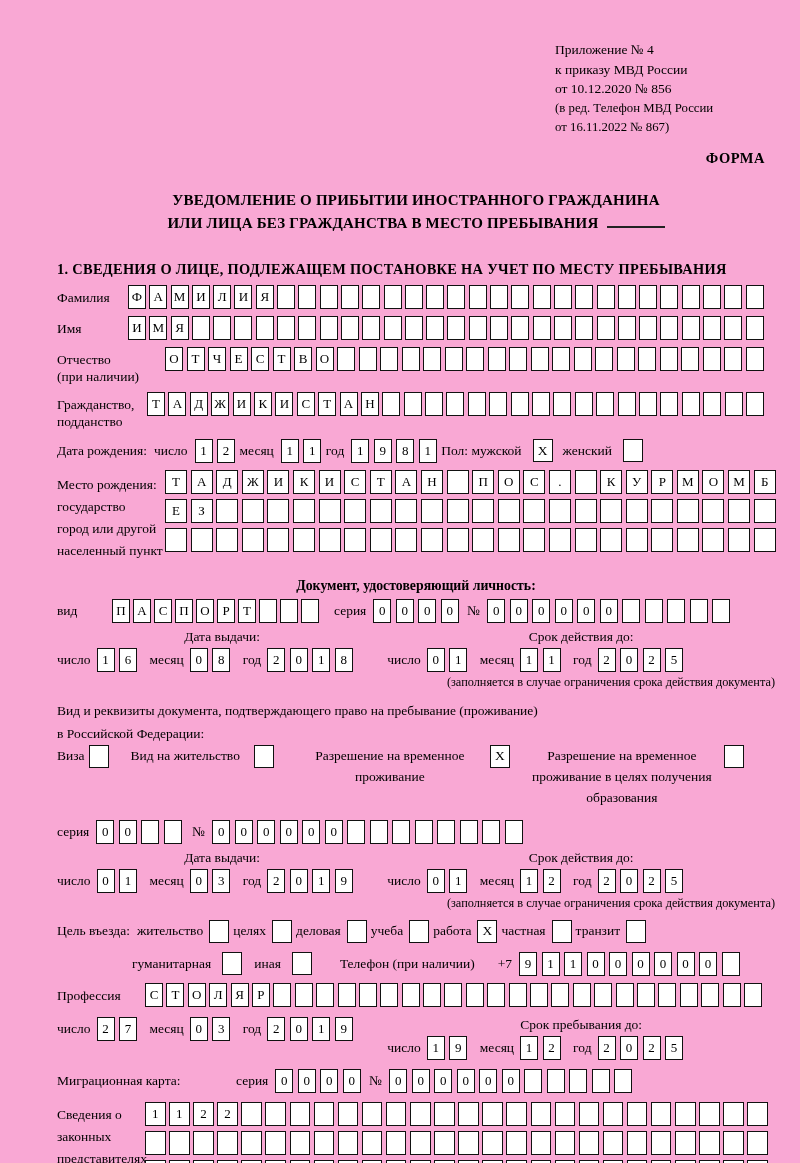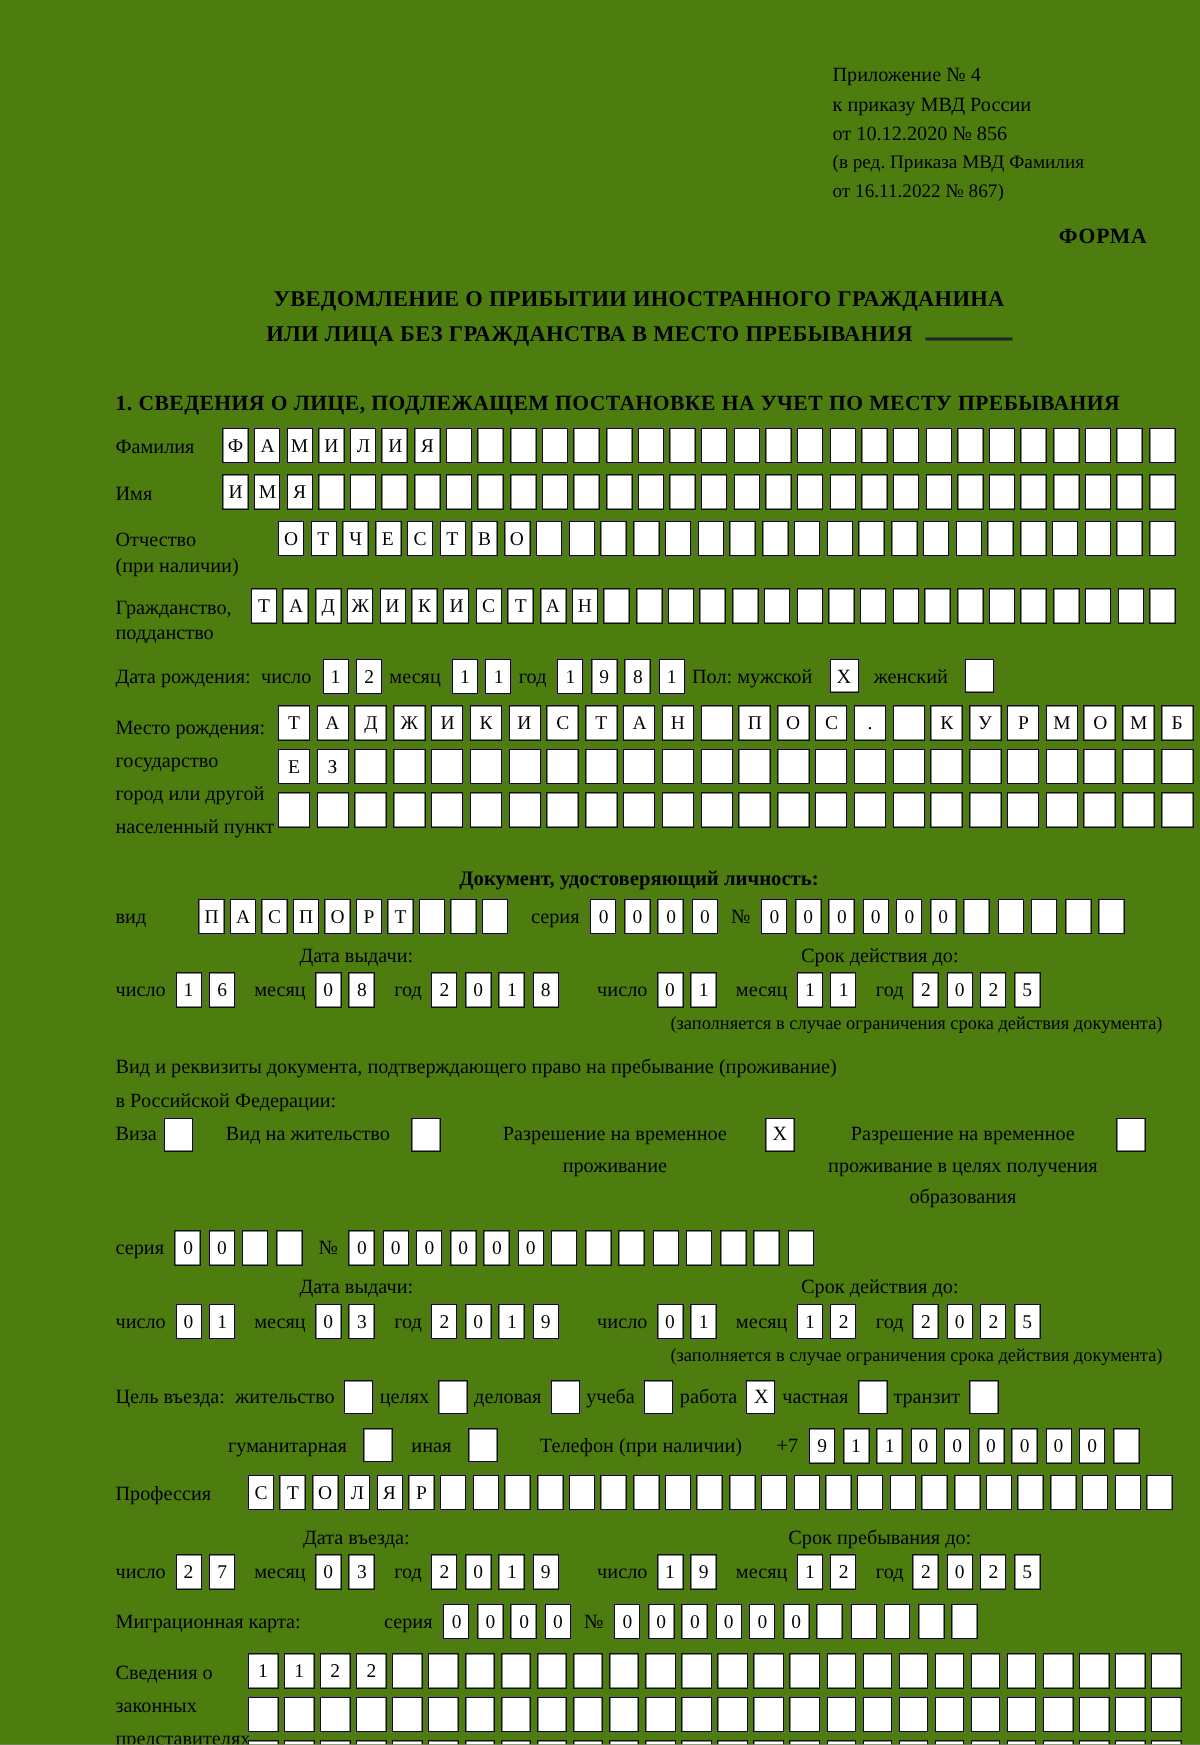--- a/index.html
+++ b/index.html
@@ -5,9 +5,9 @@
   * { margin:0; padding:0; box-sizing:border-box; }
   html,body { background:#888; }
   .page {
-    width:800px; height:1163px; margin:0 auto; background:#4d7c0f; color:#000;
+    width:800px; height:1163px; margin:0 auto; background:#f9a8d4; color:#000;
     font-family:"Liberation Serif", "DejaVu Serif", serif;
-    font-size:13.5px; padding:40px 25px 10px 77px; overflow:hidden; position:relative;
+    font-size:13.5px; padding:40px 25px 10px 57px; overflow:hidden; position:relative;
   }
   
   .annex { width:220px; margin-left:auto; line-height:19.5px; }

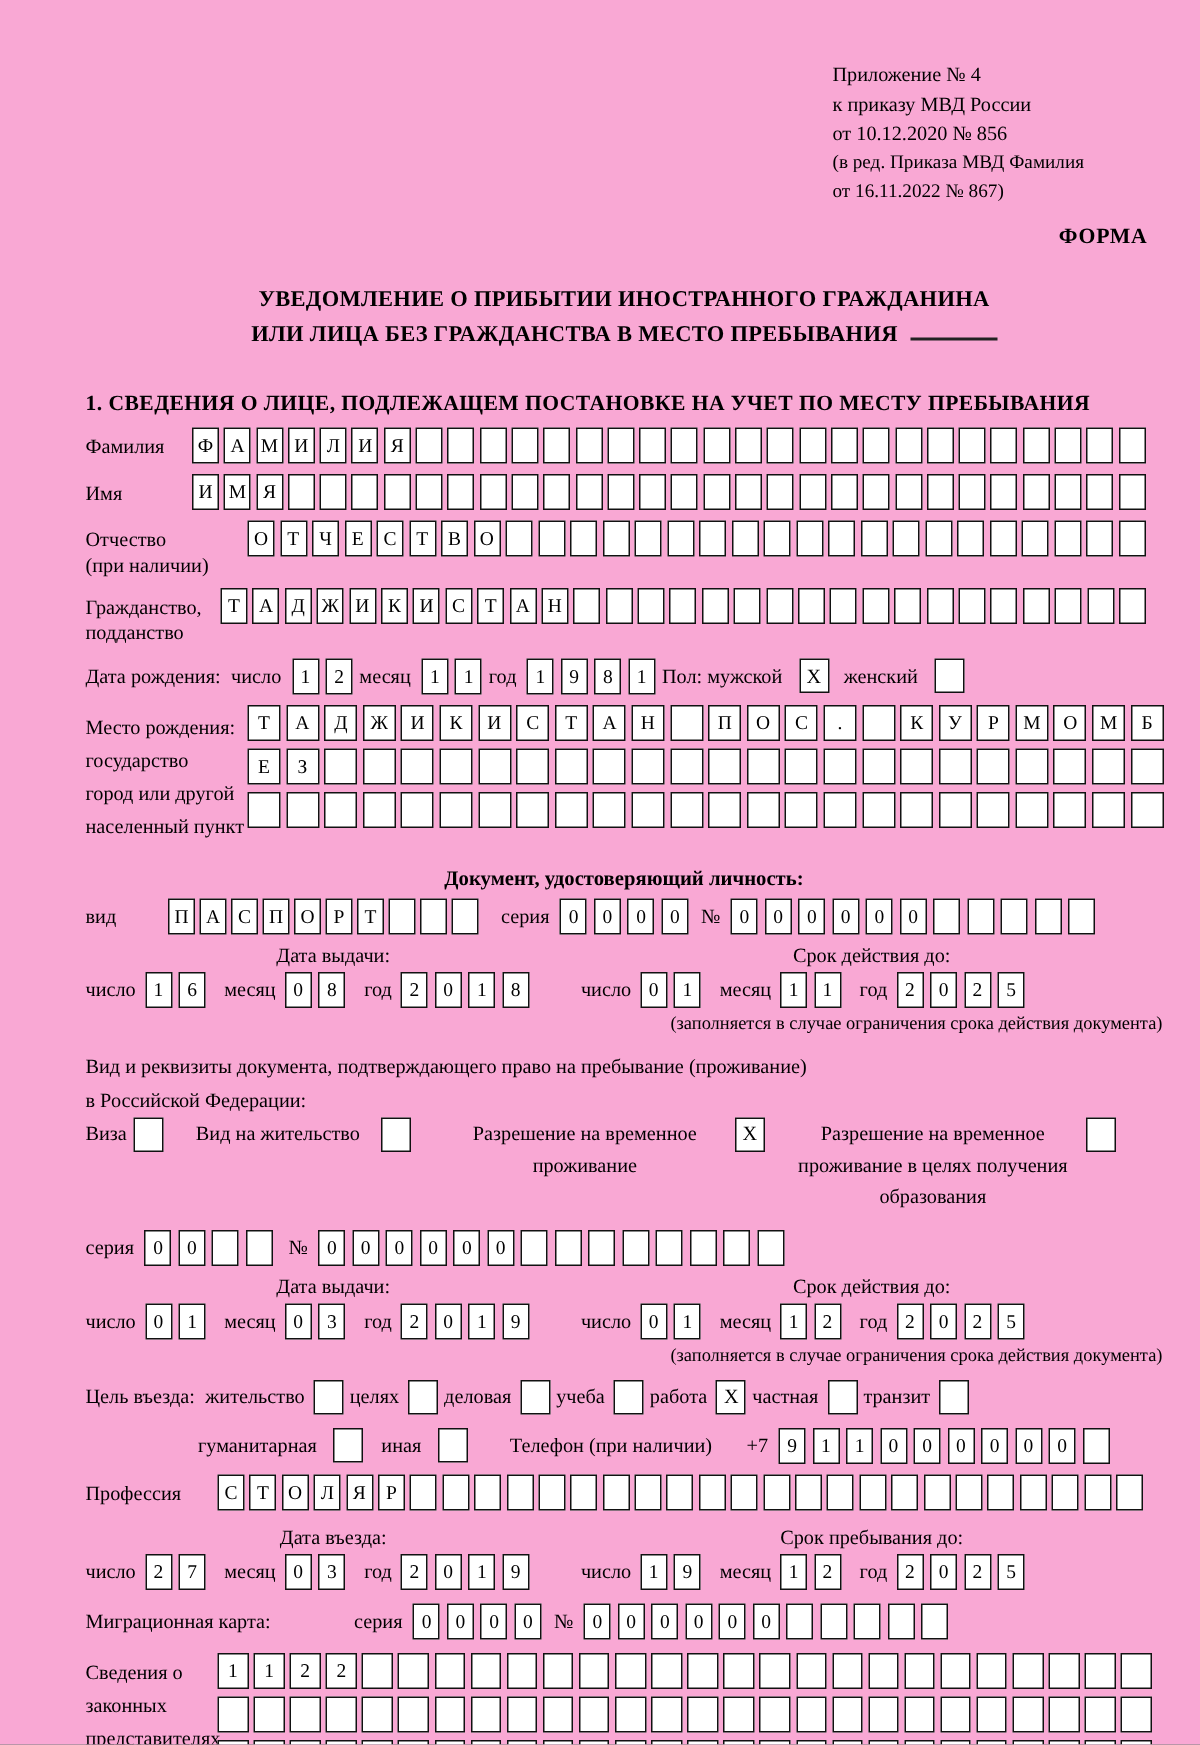--- a/index.html
+++ b/index.html
@@ -71,7 +71,7 @@
     <div>Приложение № 4</div>
     <div>к приказу МВД России</div>
     <div>от 10.12.2020 № 856</div>
-    <div class="small">(в ред. Приказа МВД Фамилия</div>
+    <div class="small">(в ред. Телефон МВД России</div>
     <div class="small">от 16.11.2022 № 867)</div>
   </div>
   <div class="forma">ФОРМА</div>

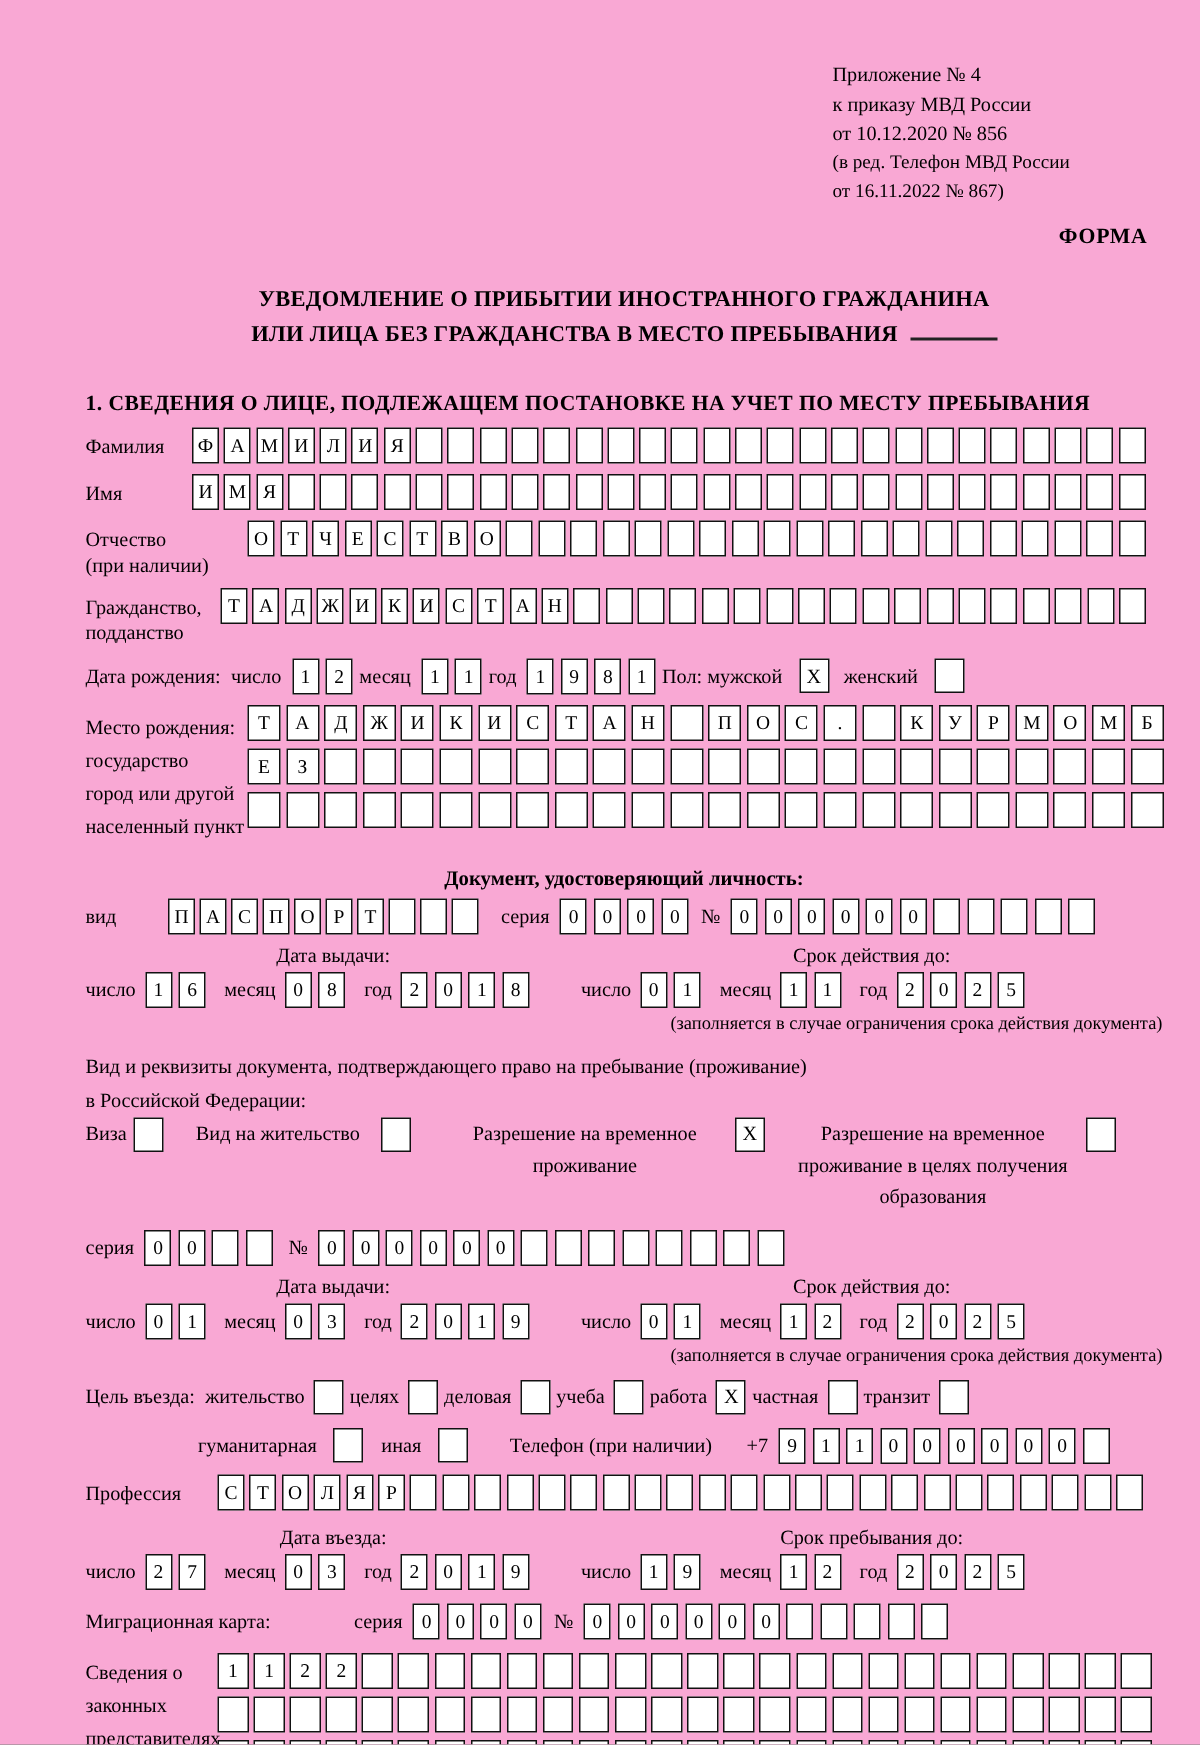--- a/index.html
+++ b/index.html
@@ -608,7 +608,6 @@
 
   <div class="dp" style="margin-top:10px">
     <div class="col-l">
-      <div class="date-caption">Дата въезда:</div>
       <div class="date-fields">
         <span class="dlbl">число</span>
         <span class="cells dcells">

